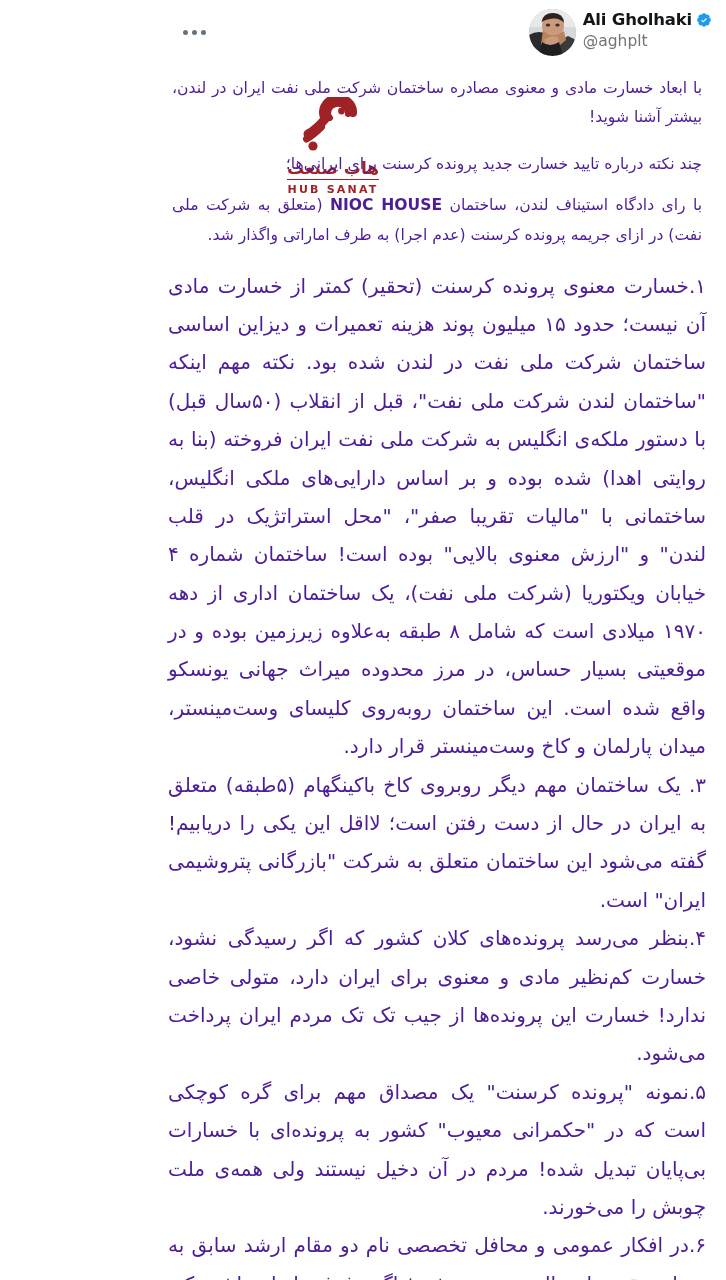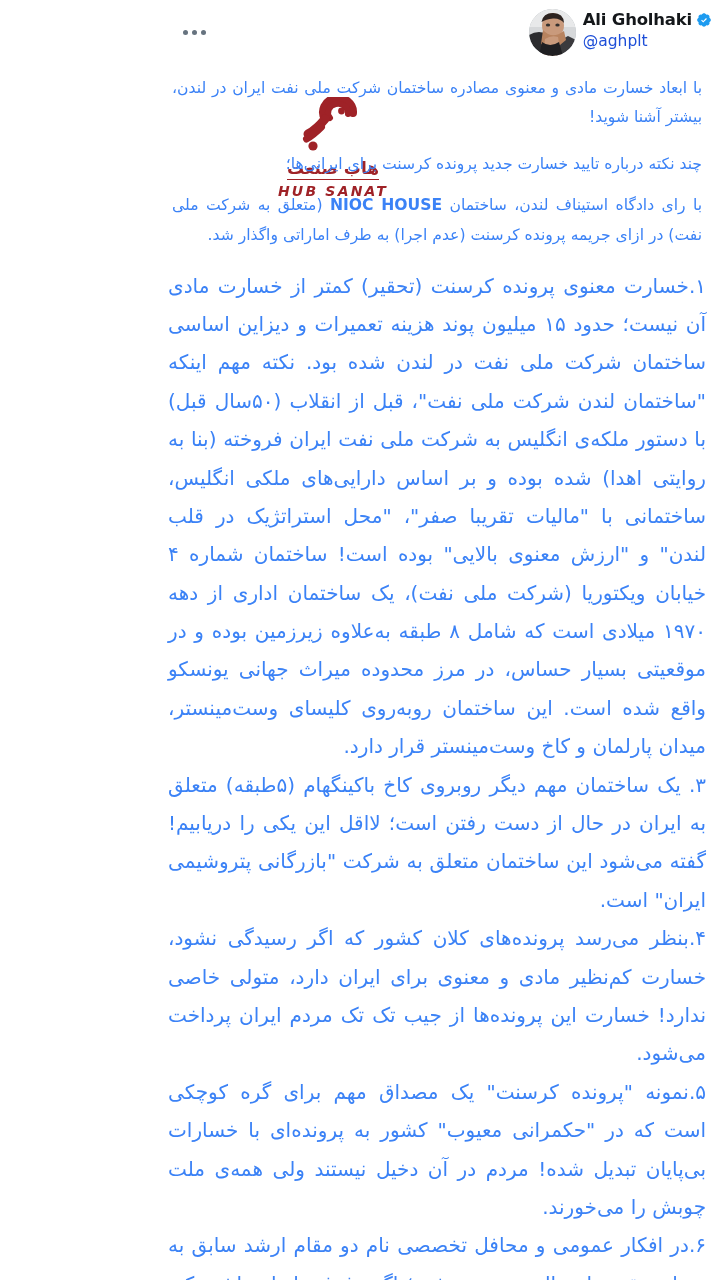--- a/index.html
+++ b/index.html
@@ -92,7 +92,7 @@
   .handle {
     font-family: "DejaVu Sans", "Liberation Sans", sans-serif;
     font-size: 15.5px;
-    color: #1d4ed8;
+    color: #737373;
     direction: ltr;
     line-height: 1.35;
     margin-top: 1px;

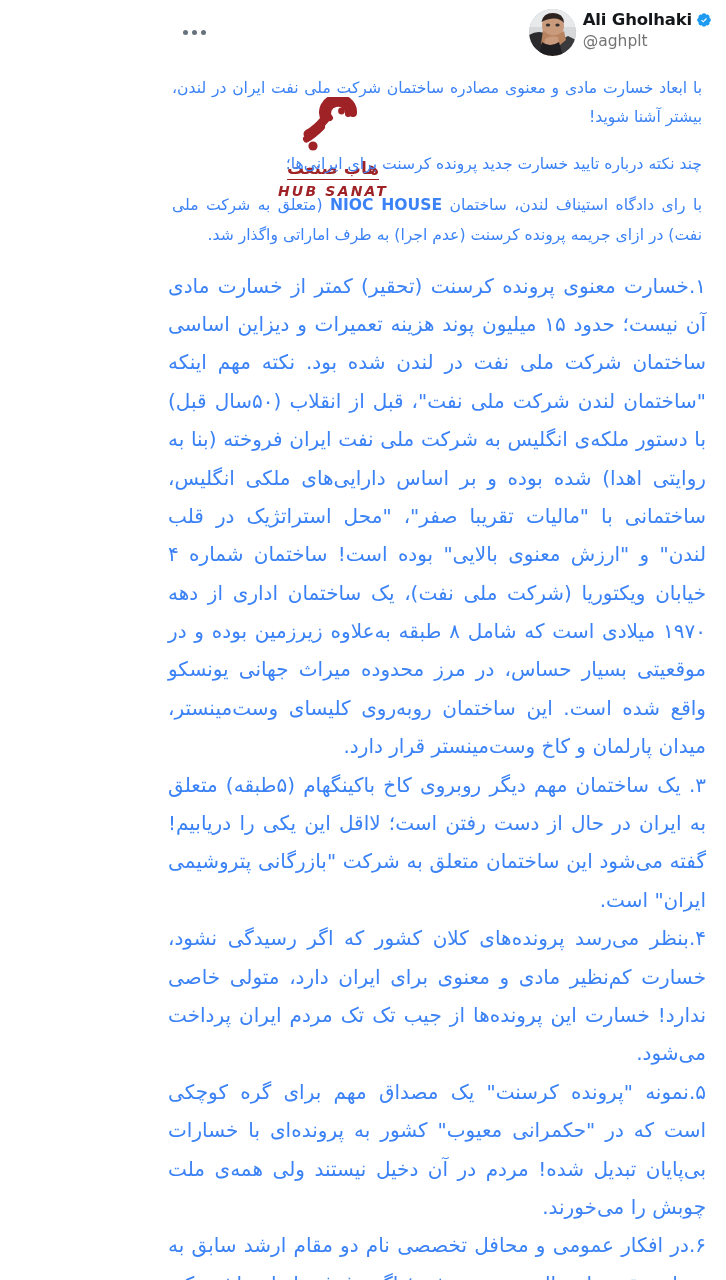--- a/index.html
+++ b/index.html
@@ -119,7 +119,7 @@
 
   .para {
     font-family: "DejaVu Sans", "Liberation Sans", sans-serif;
-    color: #3b82f6;
+    color: #4c1d95;
     direction: rtl;
     text-align: justify;
     text-align-last: right;

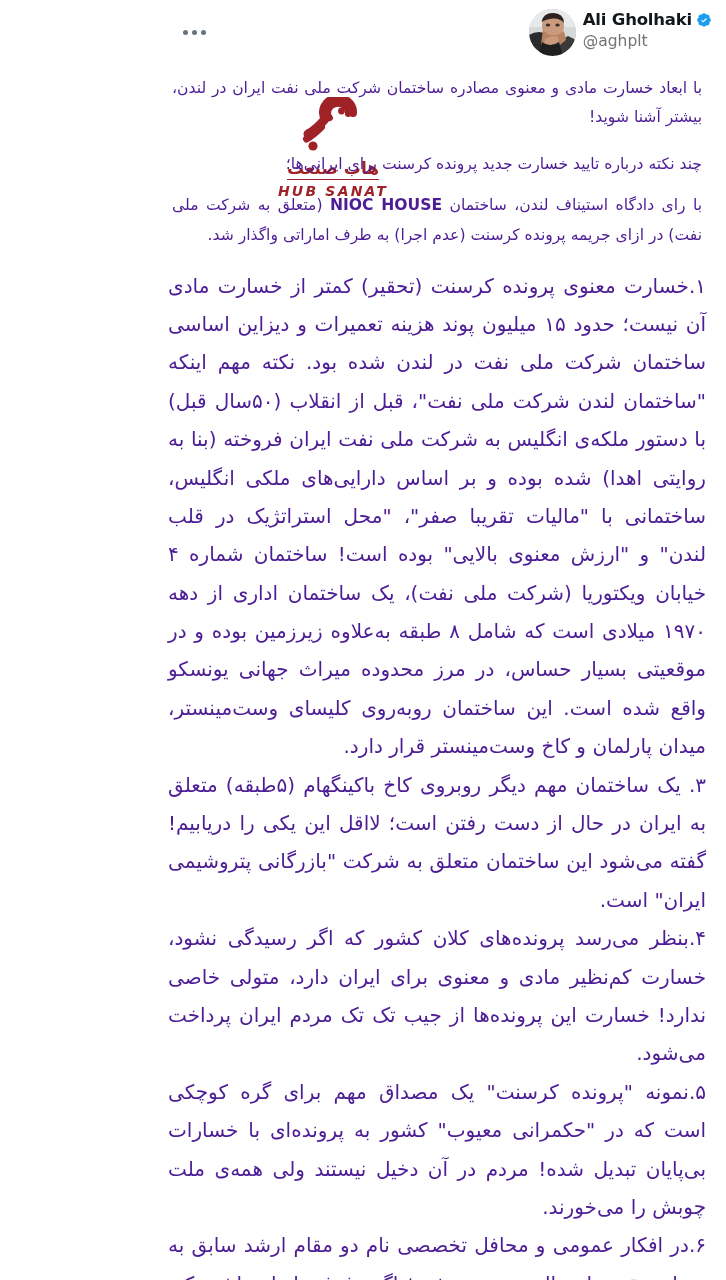--- a/index.html
+++ b/index.html
@@ -184,14 +184,13 @@
   }
   .wm-en {
     font-family: "DejaVu Sans", "Liberation Sans", sans-serif;
-    font-size: 14px;
+    font-size: 11px;
     font-weight: bold;
     color: #9c1b21;
     letter-spacing: 2.2px;
     line-height: 1.2;
     margin-top: 3px;
     direction: ltr;
-    font-style: italic;
   }
 
   

